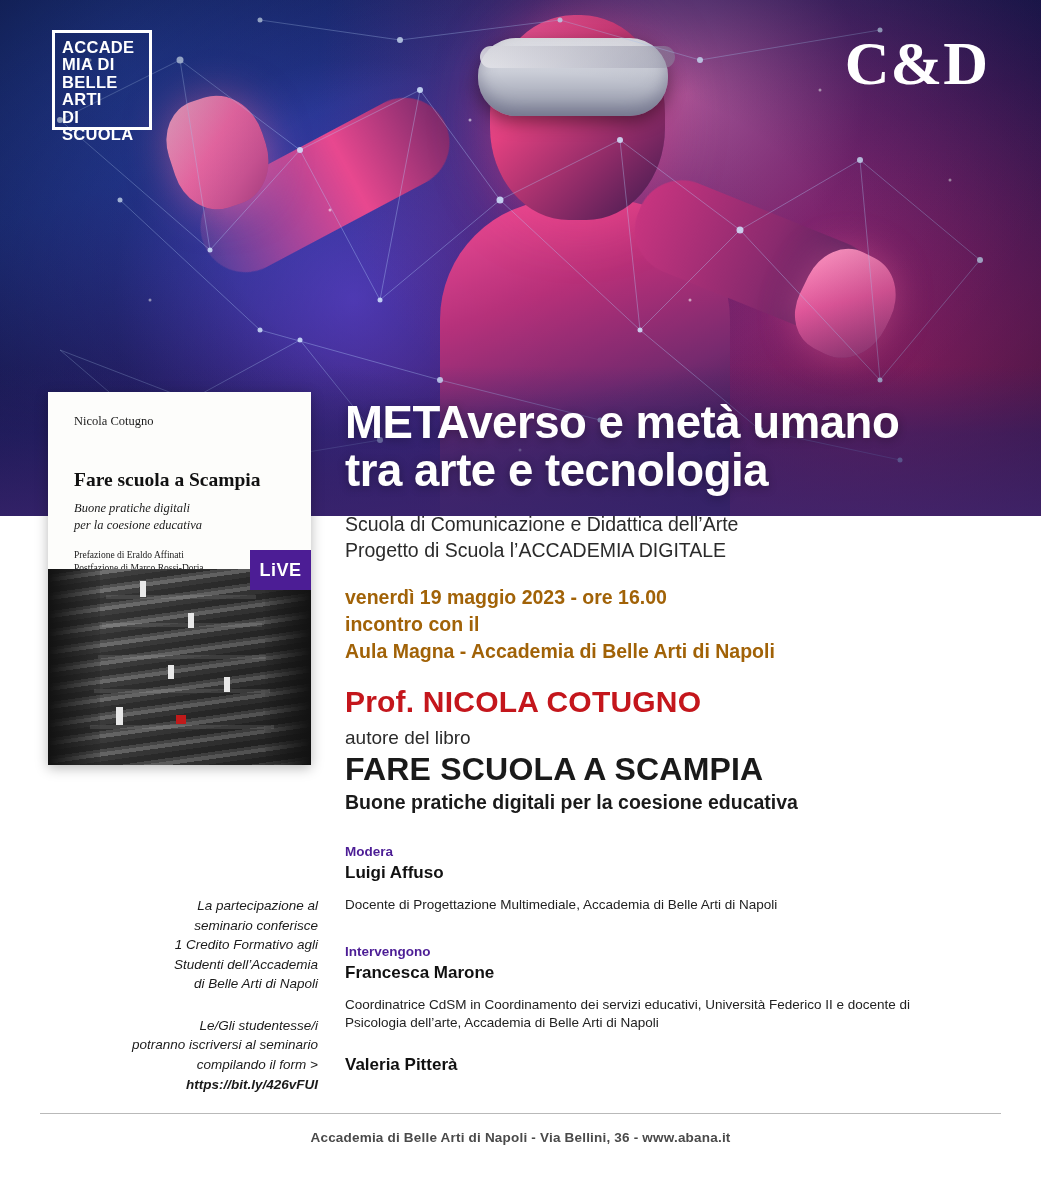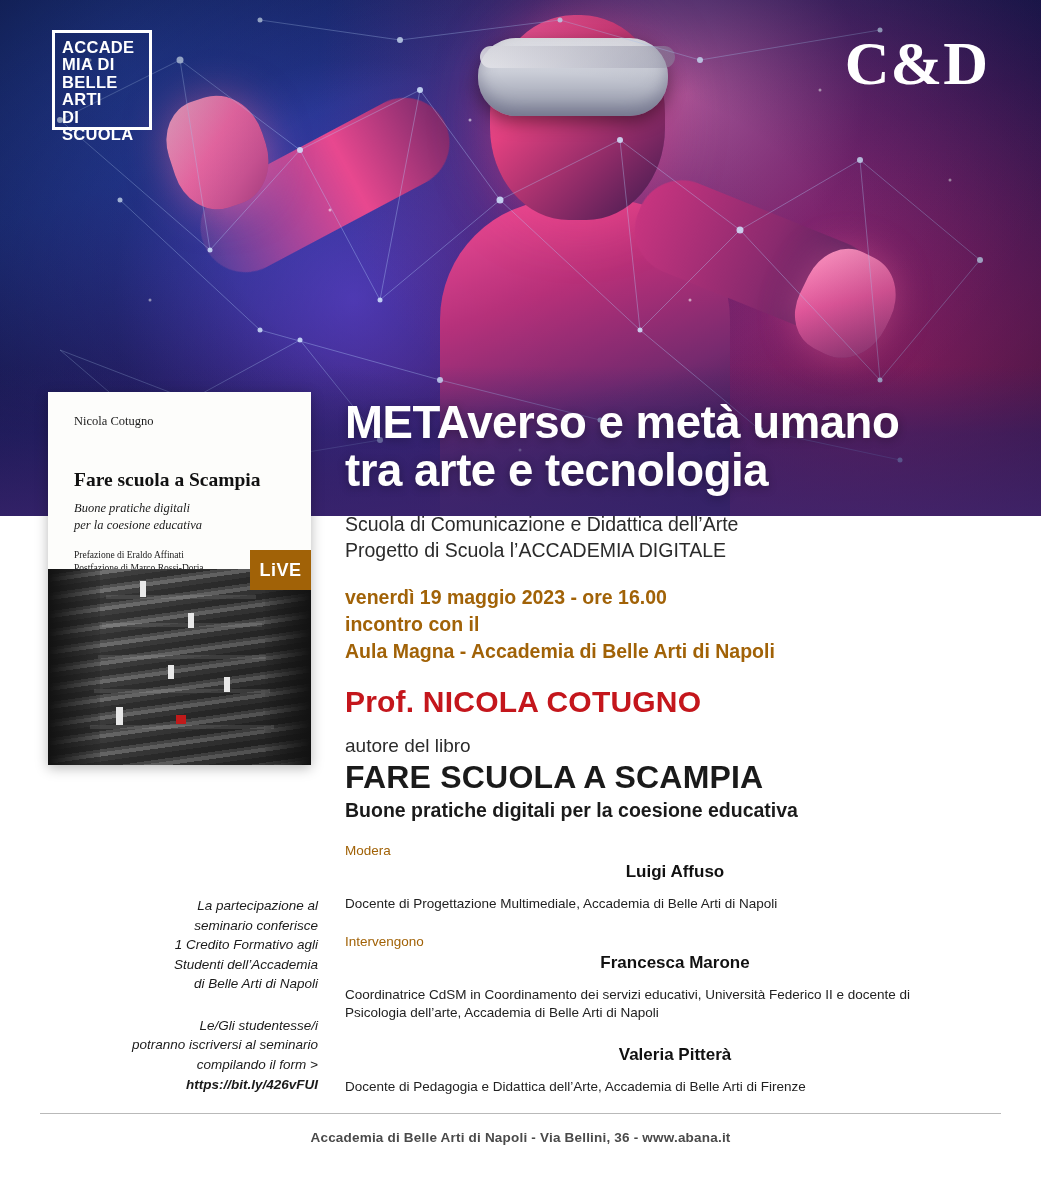--- a/index.html
+++ b/index.html
@@ -213,7 +213,7 @@
     position: absolute;
     right: 0; top: 158px;
     width: 61px; height: 40px;
-    background: #a16207;
+    background: #4c1d95;
     color: #fff;
     font-weight: bold;
     font-size: 18px;

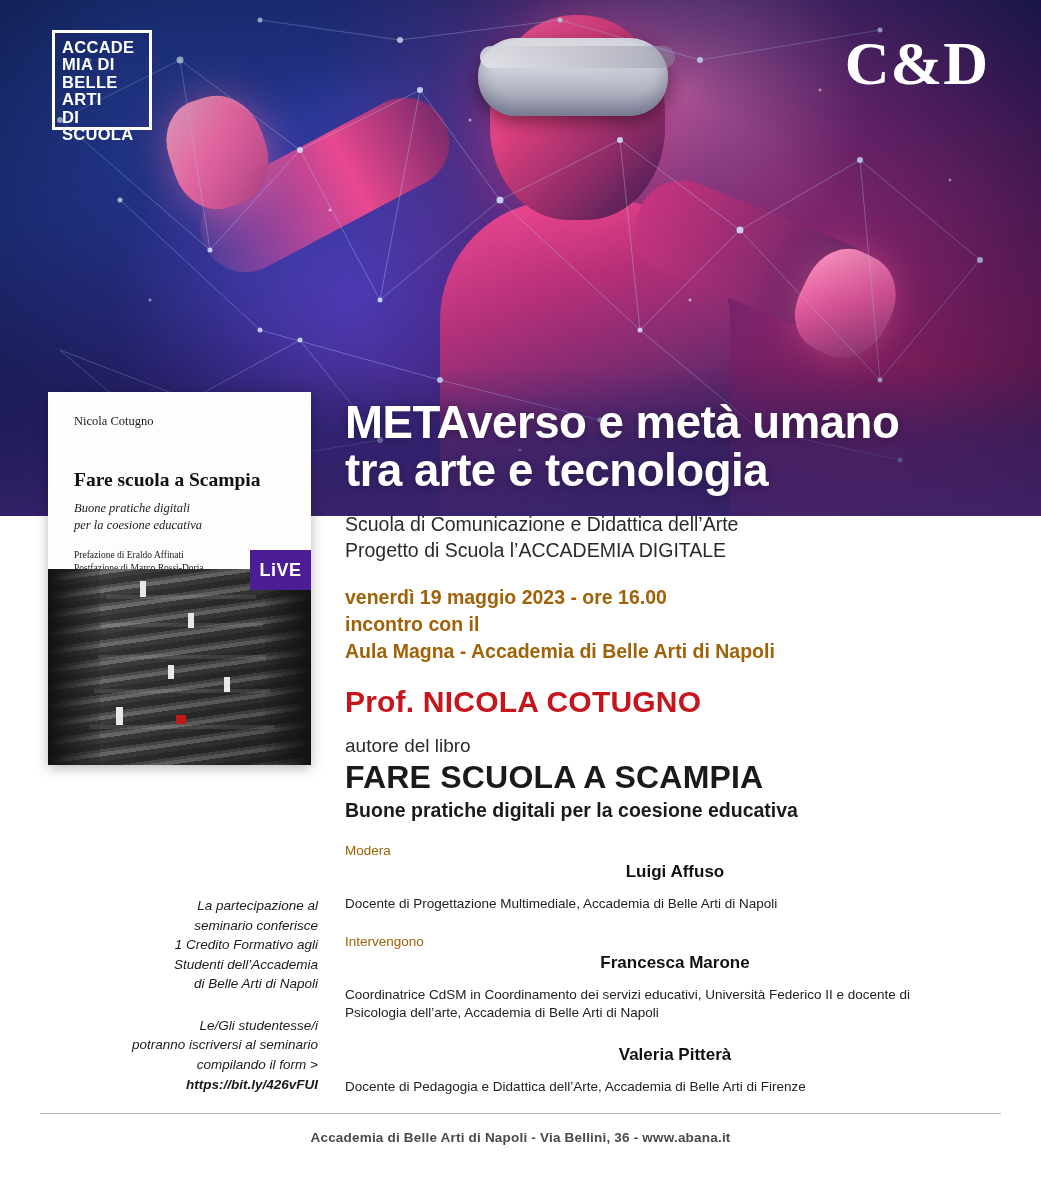--- a/index.html
+++ b/index.html
@@ -264,7 +264,7 @@
     letter-spacing: 0.2px;
   }
   .author-of {
-    margin-top: 16px;
+    margin-top: 8px;
     font-size: 19px;
     color: #2b2b2b;
   }

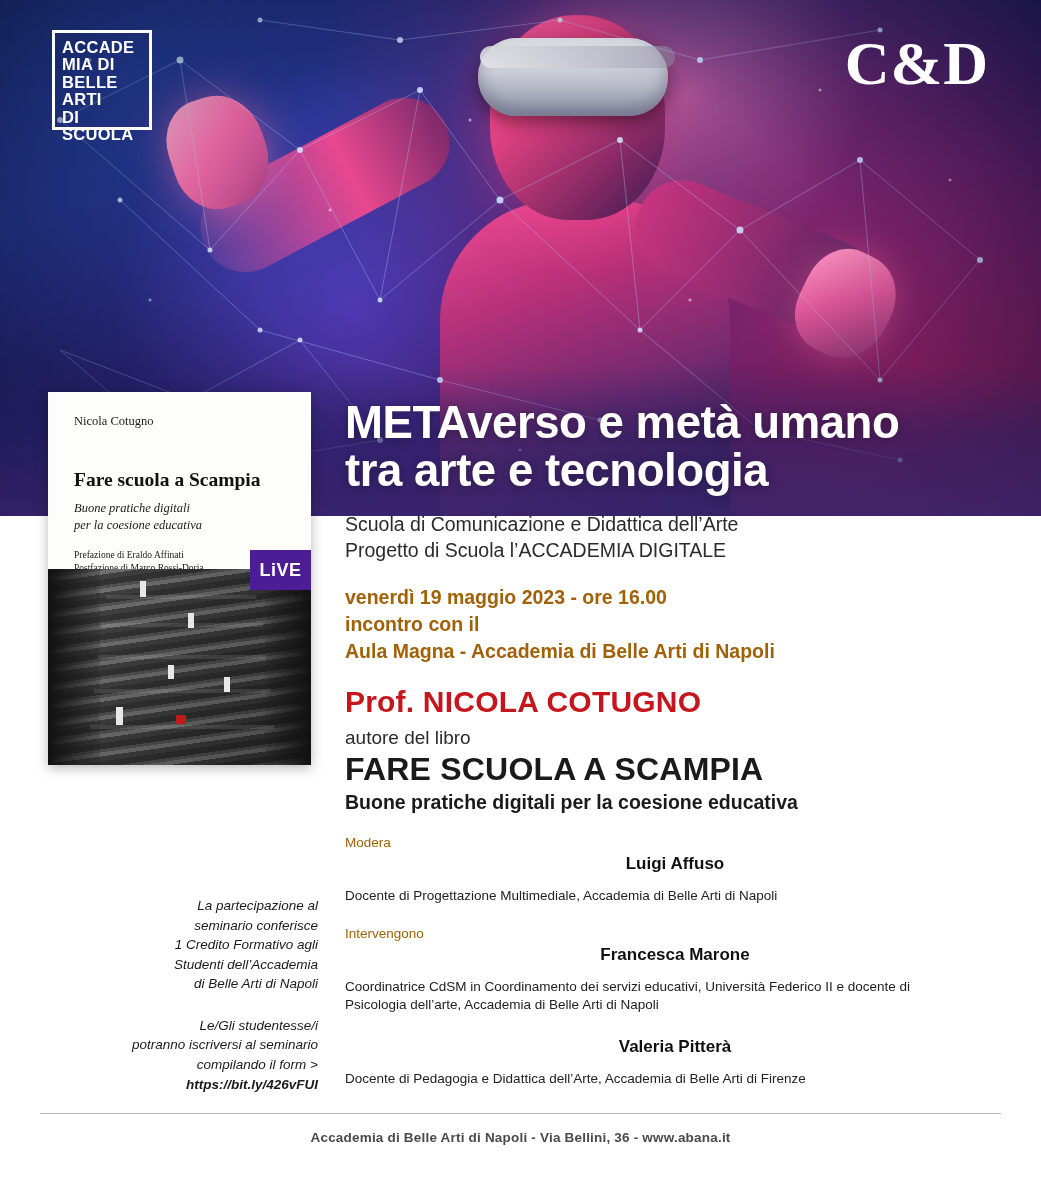--- a/index.html
+++ b/index.html
@@ -283,10 +283,10 @@
   }
 
   .role-label {
-    margin-top: 21px;
+    margin-top: 30px;
     font-size: 13.5px;
-    font-weight: normal;
-    color: #a16207;
+    font-weight: bold;
+    color: #4c1d95;
   }
   .person-name {
     margin-top: 4px;

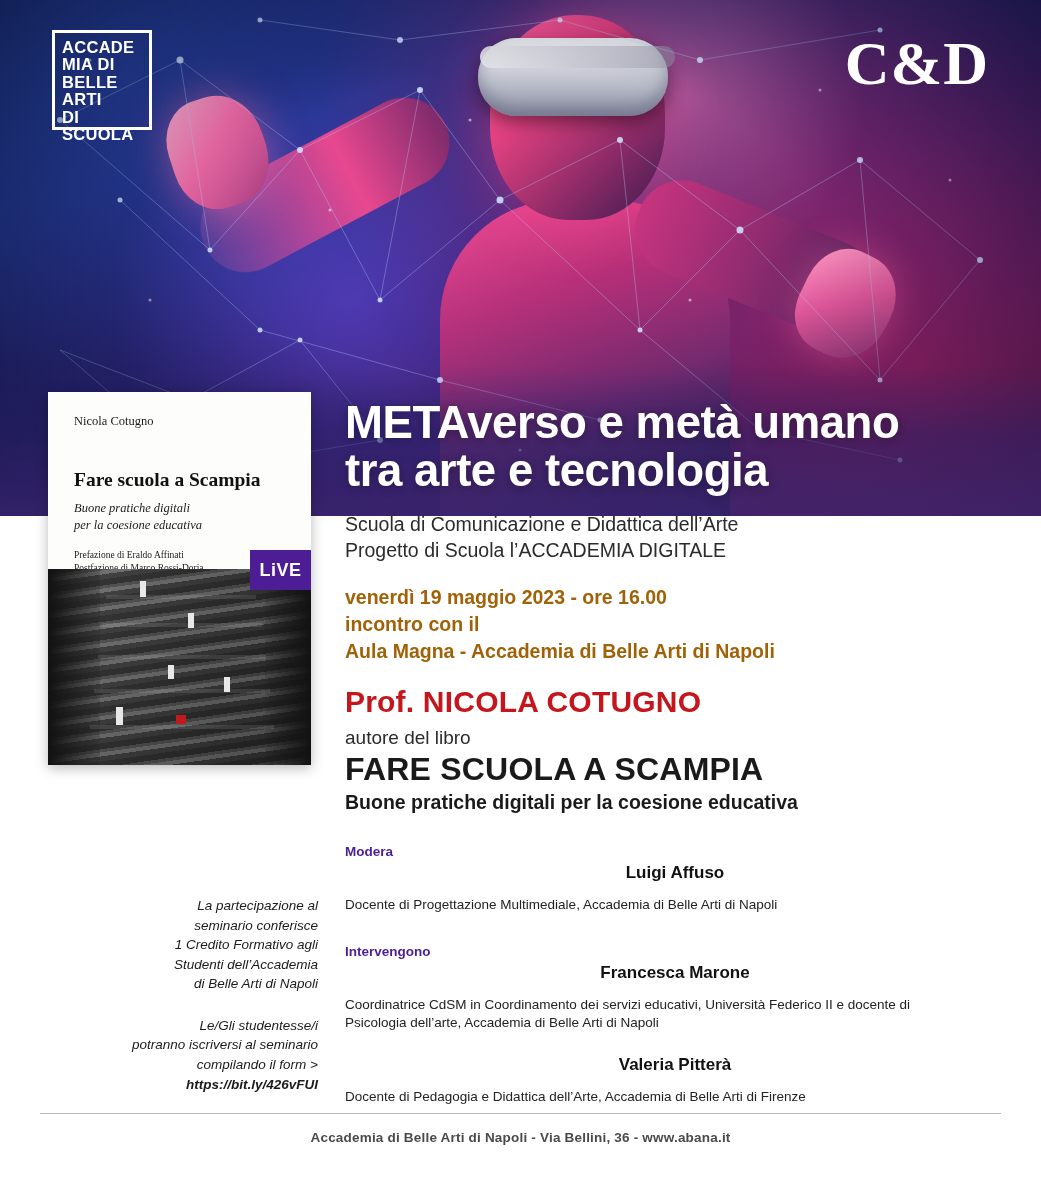--- a/index.html
+++ b/index.html
@@ -293,7 +293,6 @@
     font-size: 17px;
     font-weight: bold;
     color: #111;
-    text-align: center;
   }
   .person-role {
     margin-top: 13px;

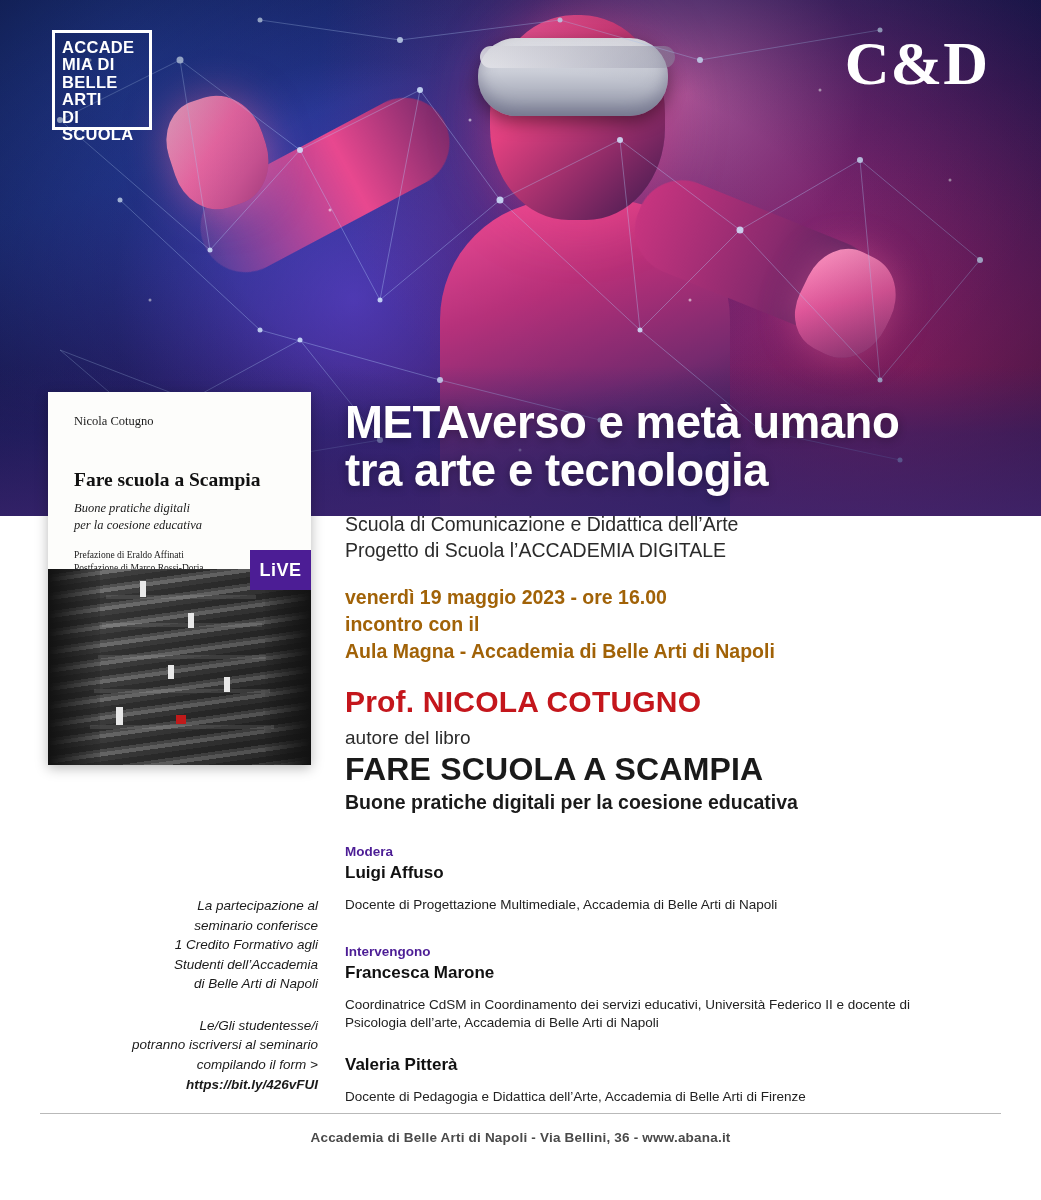--- a/index.html
+++ b/index.html
@@ -489,7 +489,6 @@
 
   <div class="person-block-2">
     <div class="person-name">Valeria Pitterà</div>
-    <div class="person-role">Docente di Pedagogia e Didattica dell’Arte, Accademia di Belle Arti di Firenze</div>
   </div>
 </div>
 

